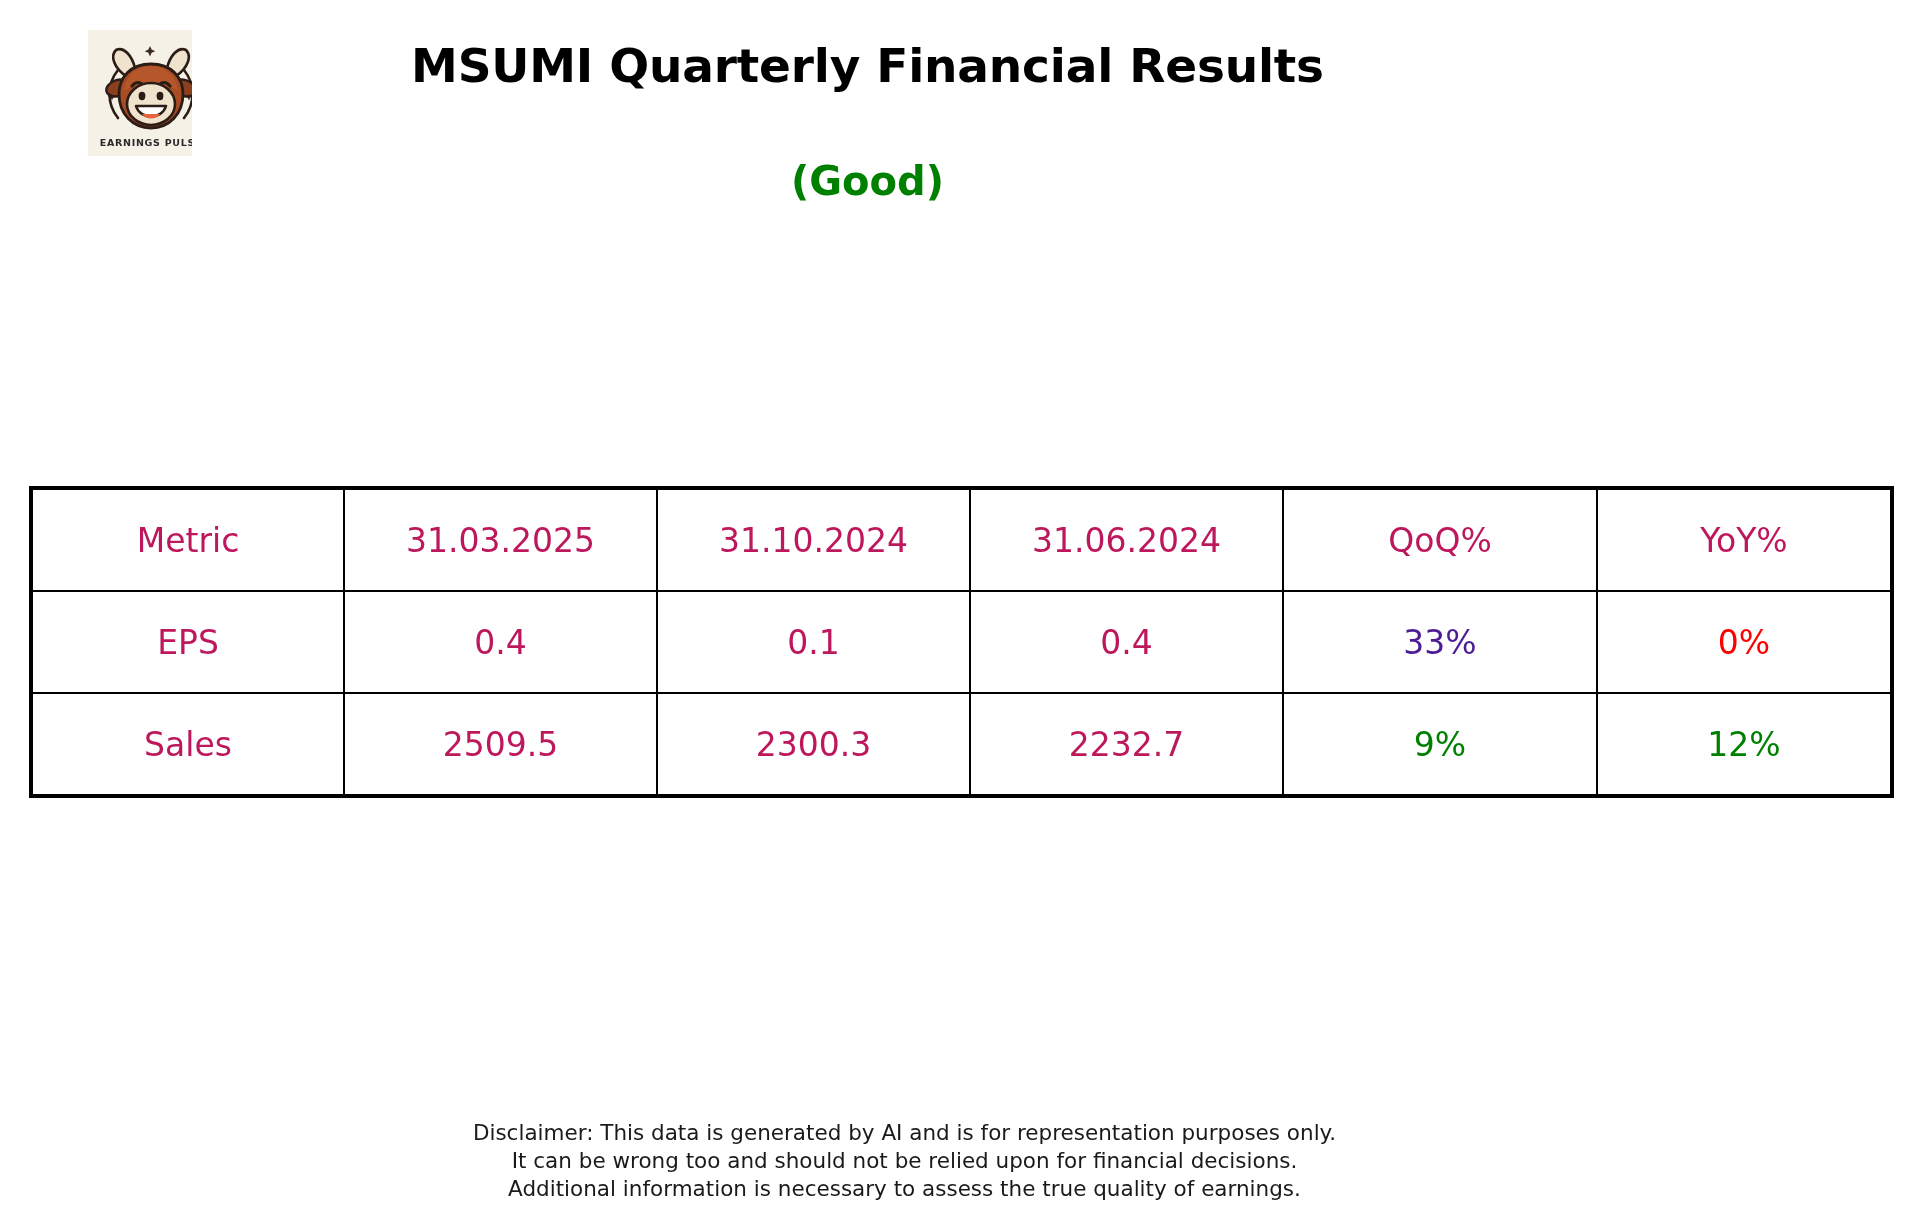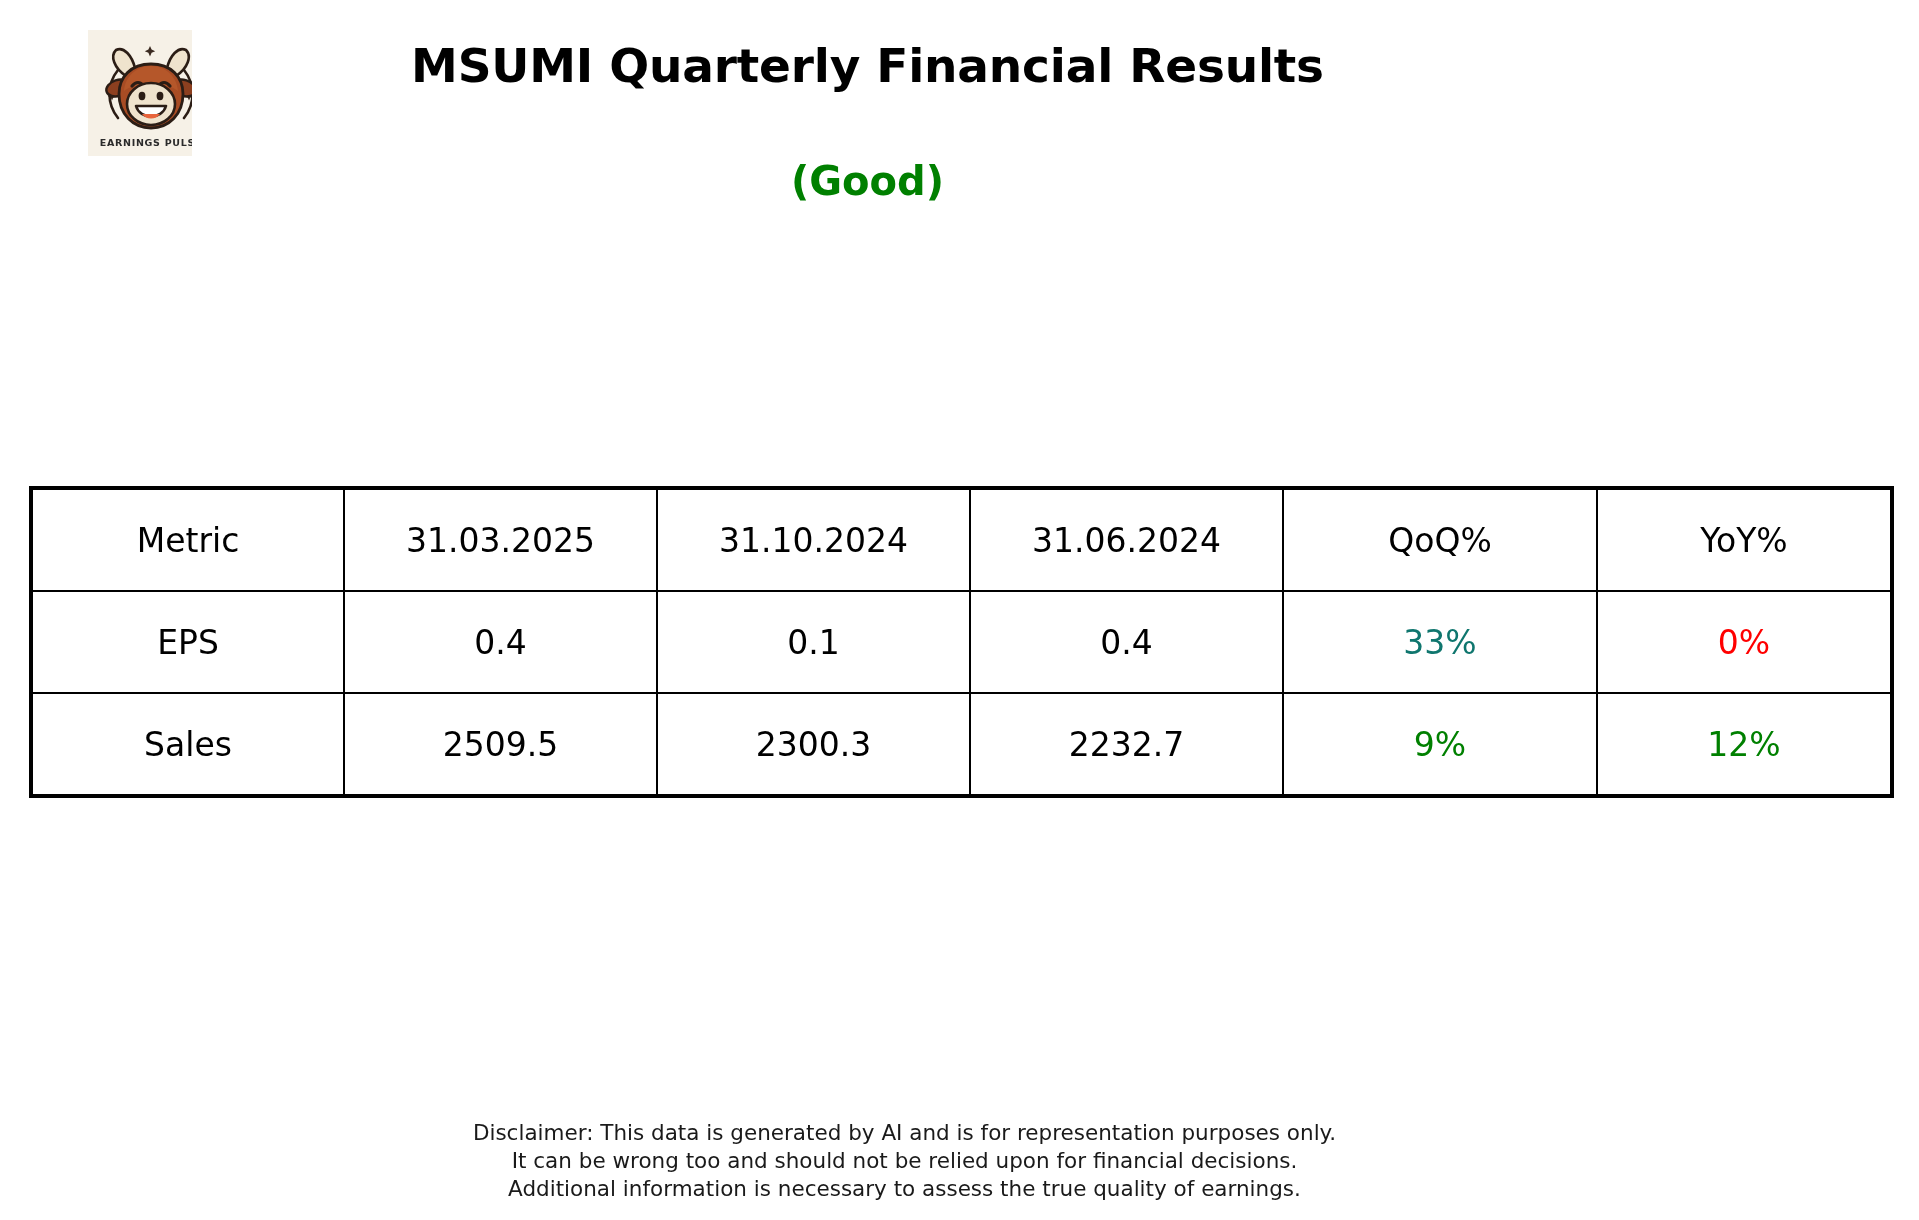--- a/index.html
+++ b/index.html
@@ -91,7 +91,7 @@
     vertical-align: middle;
     font-family: "DejaVu Sans", sans-serif;
     font-size: 33px;
-    color: #000000;
+    color: #be185d;
     padding: 0;
     line-height: 1;
   }

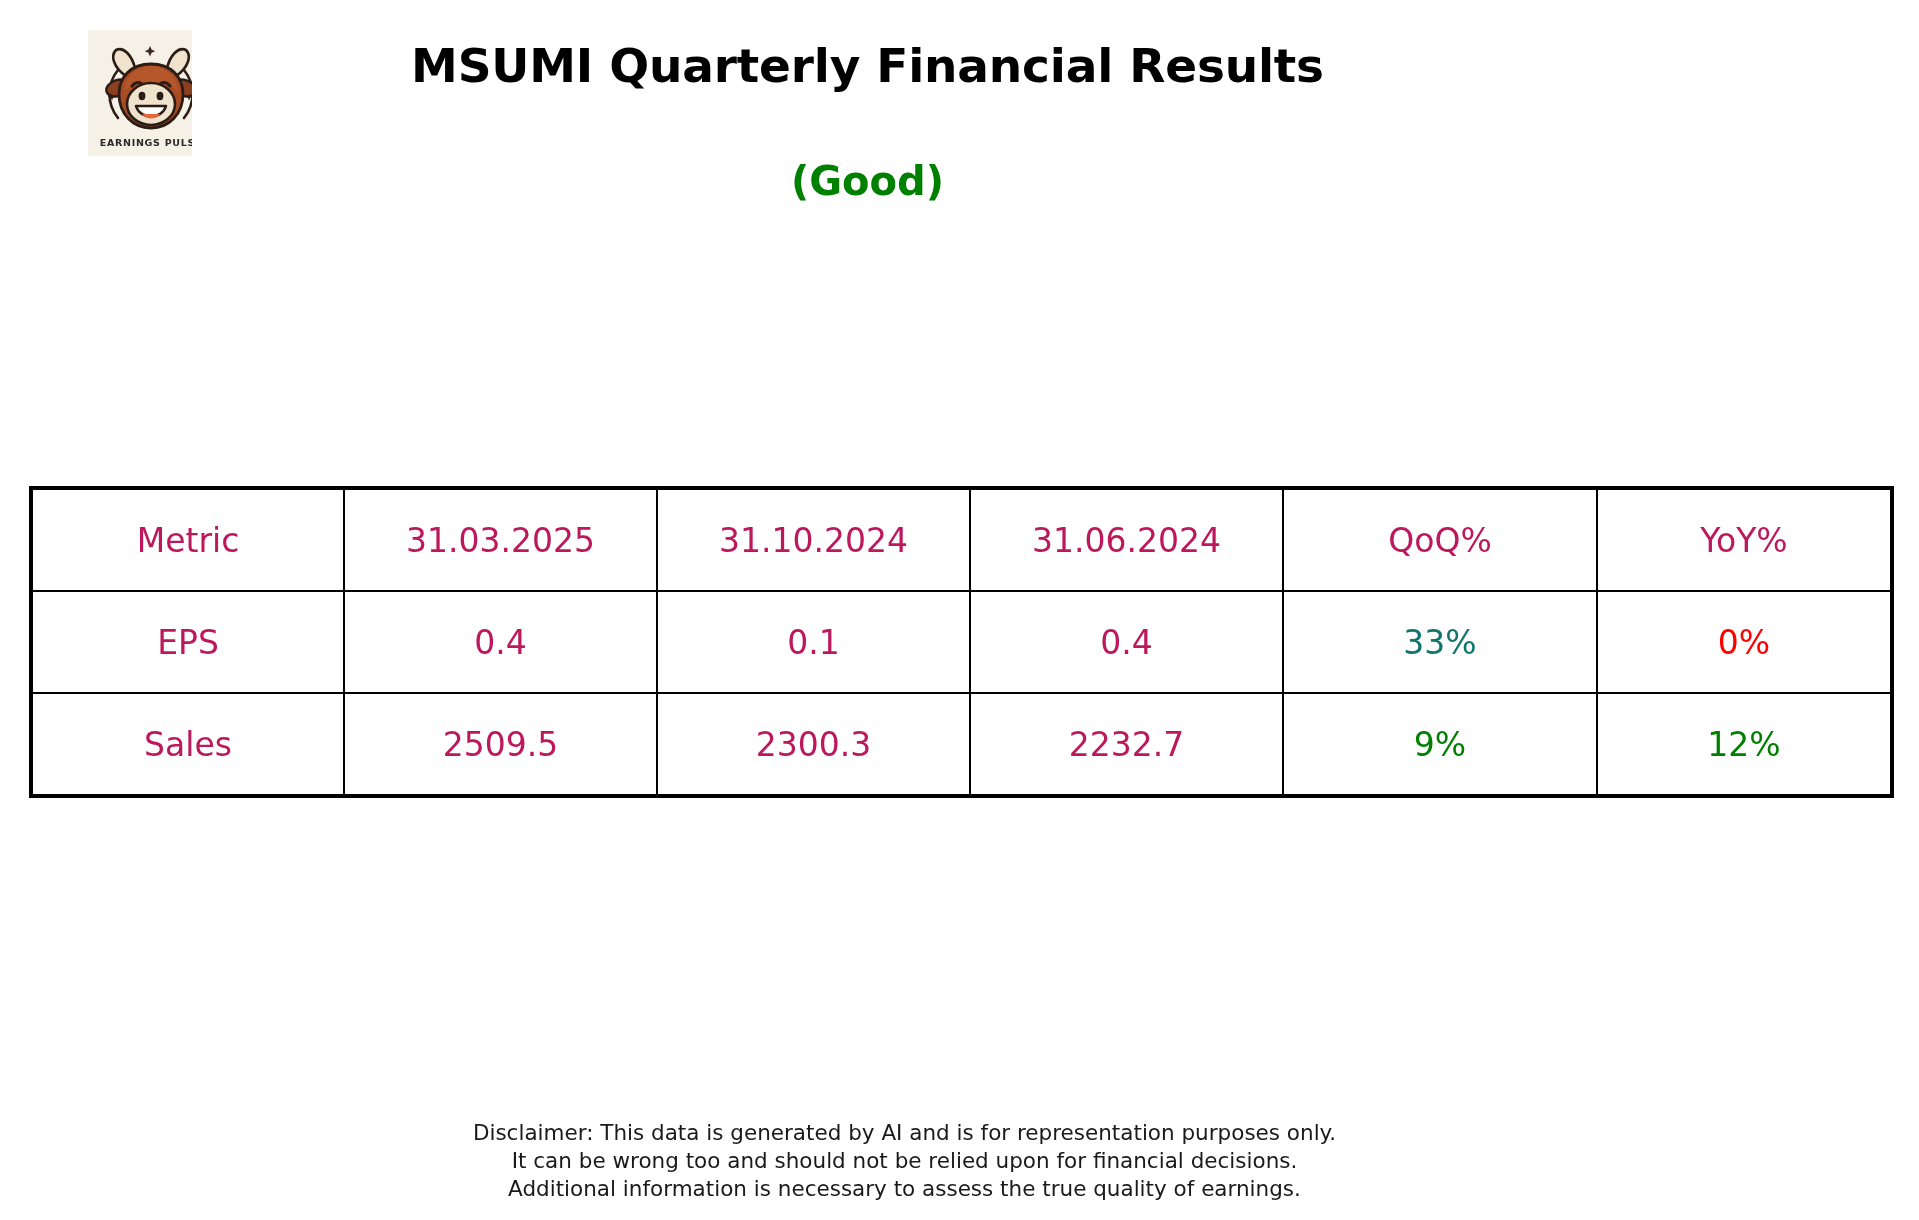--- a/index.html
+++ b/index.html
@@ -187,7 +187,7 @@
       <td>0.4</td>
       <td>0.1</td>
       <td>0.4</td>
-      <td style="color: #0f766e;">33%</td>
+      <td style="color: #4c1d95;">33%</td>
       <td class="edge-right" style="color: rgb(255, 0, 0);">0%</td>
     </tr>
     <tr class="outer-bottom">

